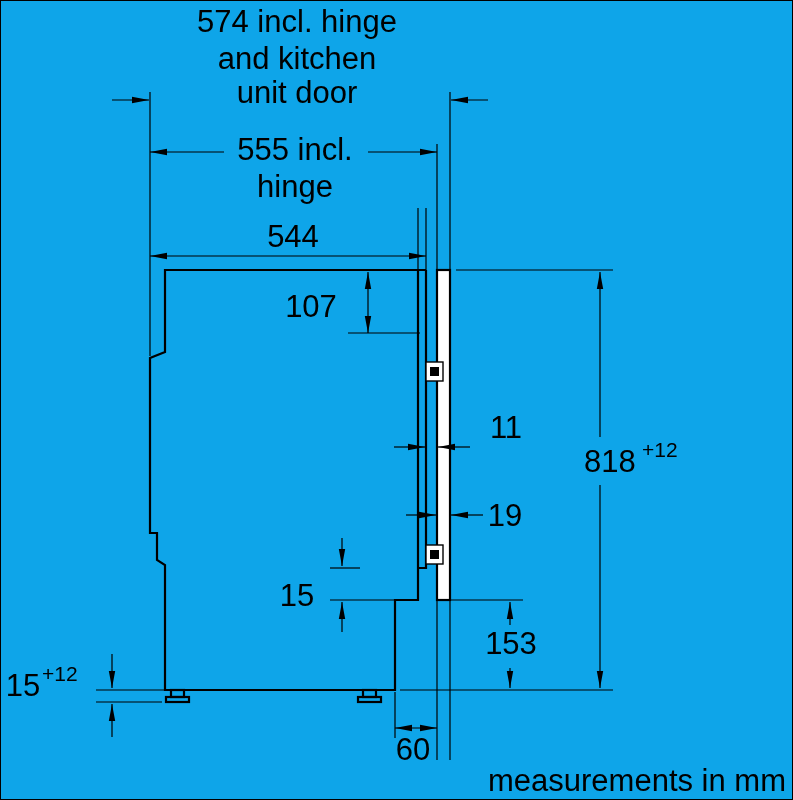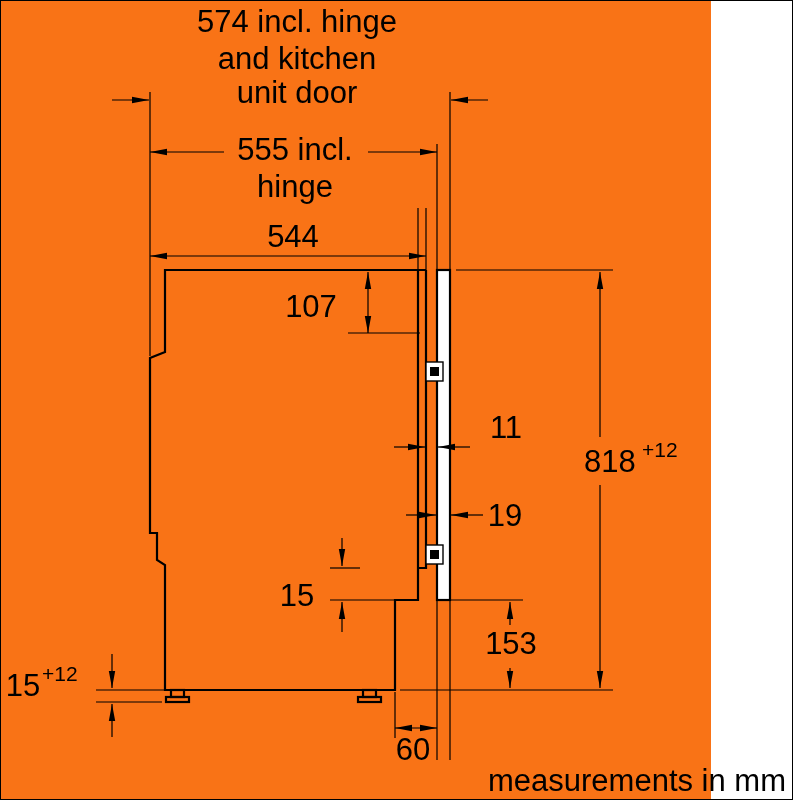--- a/index.html
+++ b/index.html
@@ -4,7 +4,7 @@
 <style>
   html,body { margin:0; padding:0; background:#fff; }
   .page {
-    width:711px; height:800px; position:relative; background:#f97316;
+    width:793px; height:800px; position:relative; background:#0ea5e9;
     font-family:"Liberation Sans", sans-serif;
   }
   svg text {

